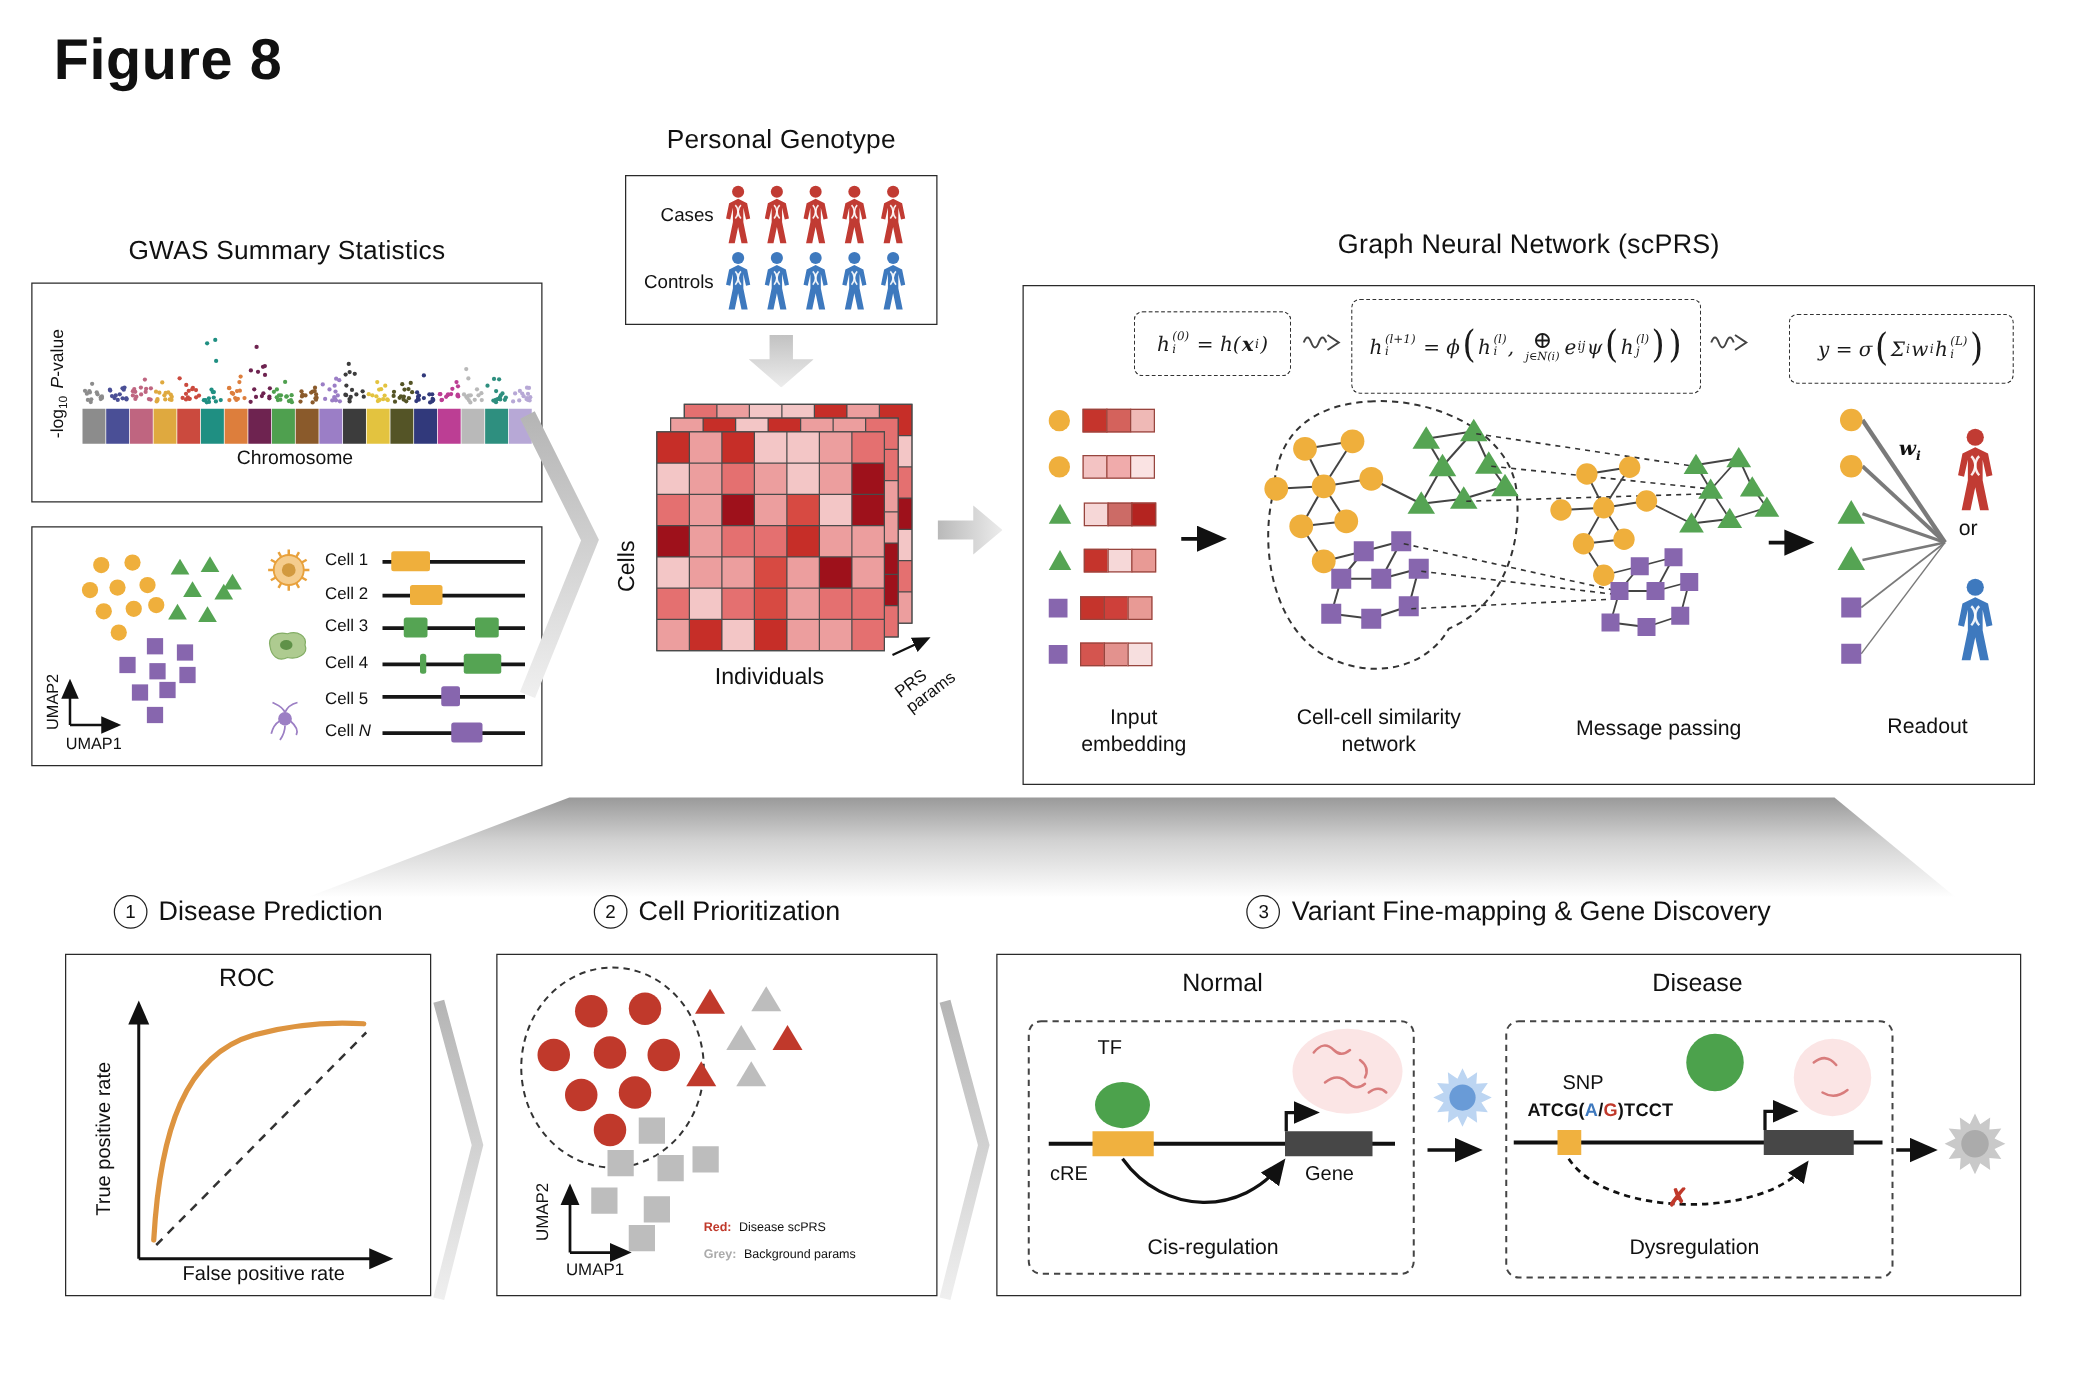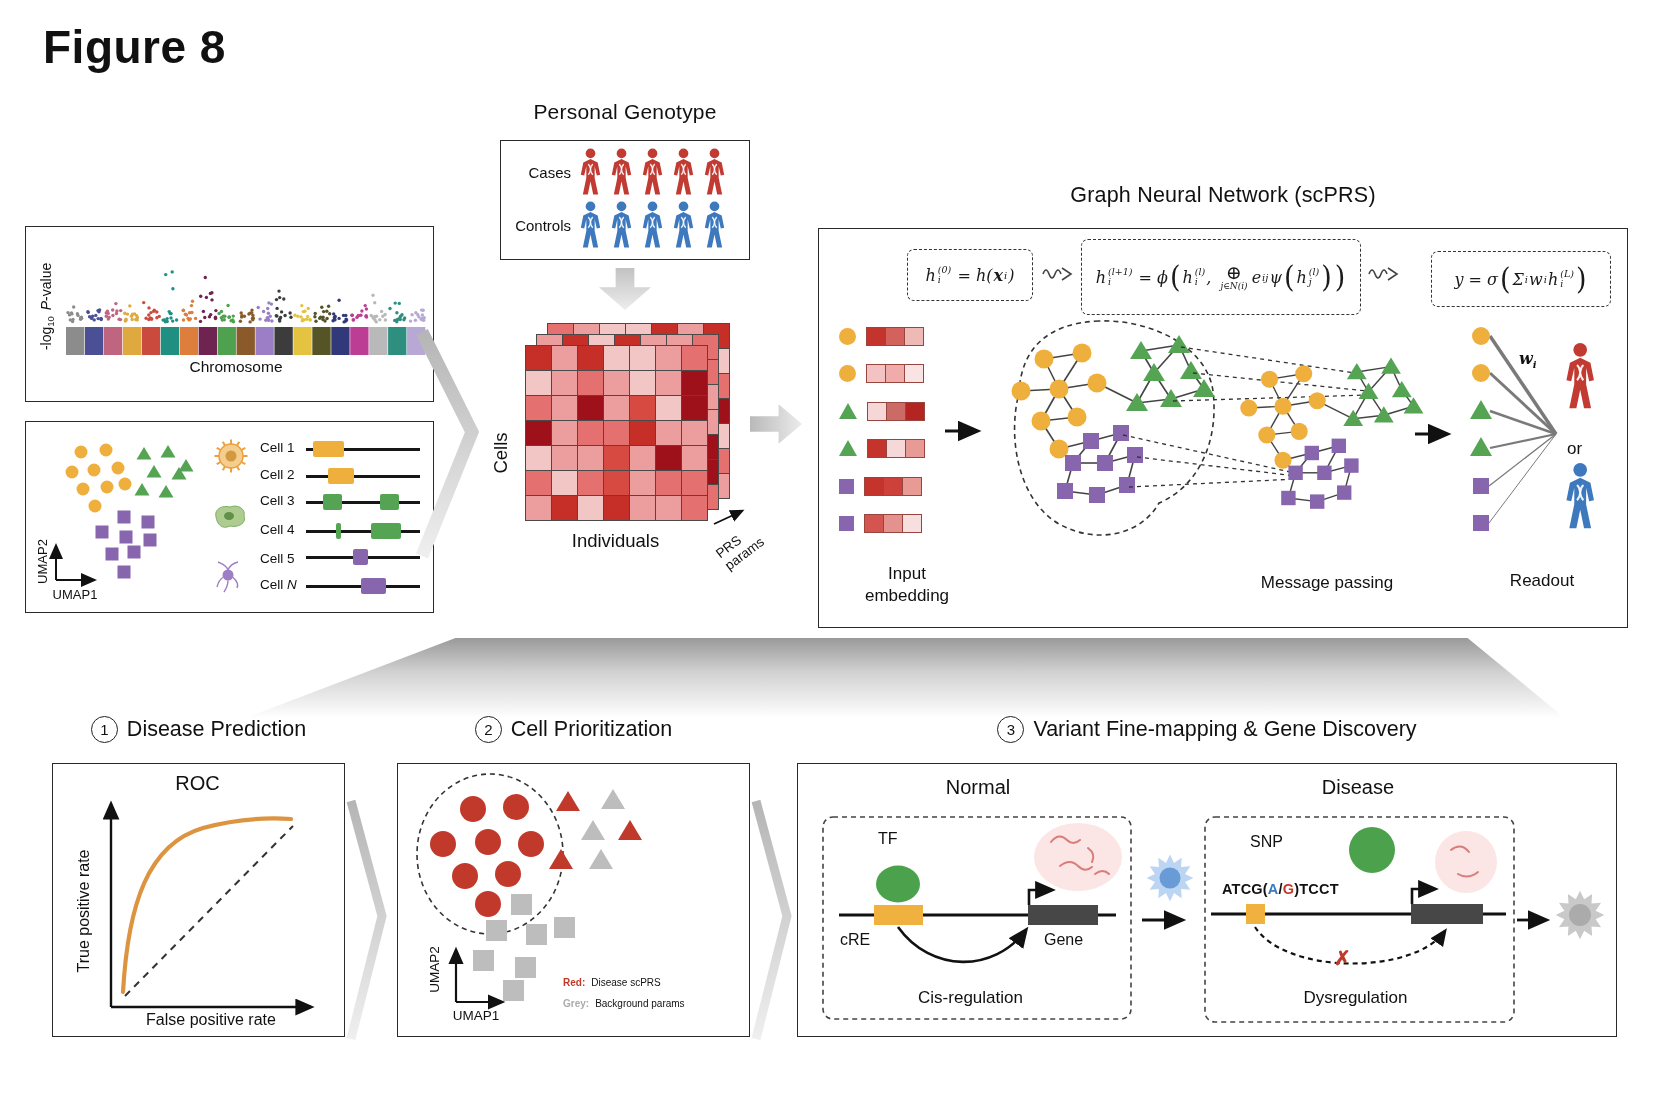--- a/index.html
+++ b/index.html
@@ -151,6 +151,7 @@
 
   <div class="fig-title">Figure 8</div>
 
+  <div class="sec-title" style="left:25px;top:189px;width:409px">GWAS Summary Statistics</div>
   <div class="box" style="left:25px;top:226px;width:409px;height:176px">
     <svg id="manhattan" style="position:absolute;left:0;top:0" width="405" height="150" viewBox="0 0 405 150">
         <rect x="40.00" y="100" width="18.35" height="28" fill="#8C8C8C"></rect>

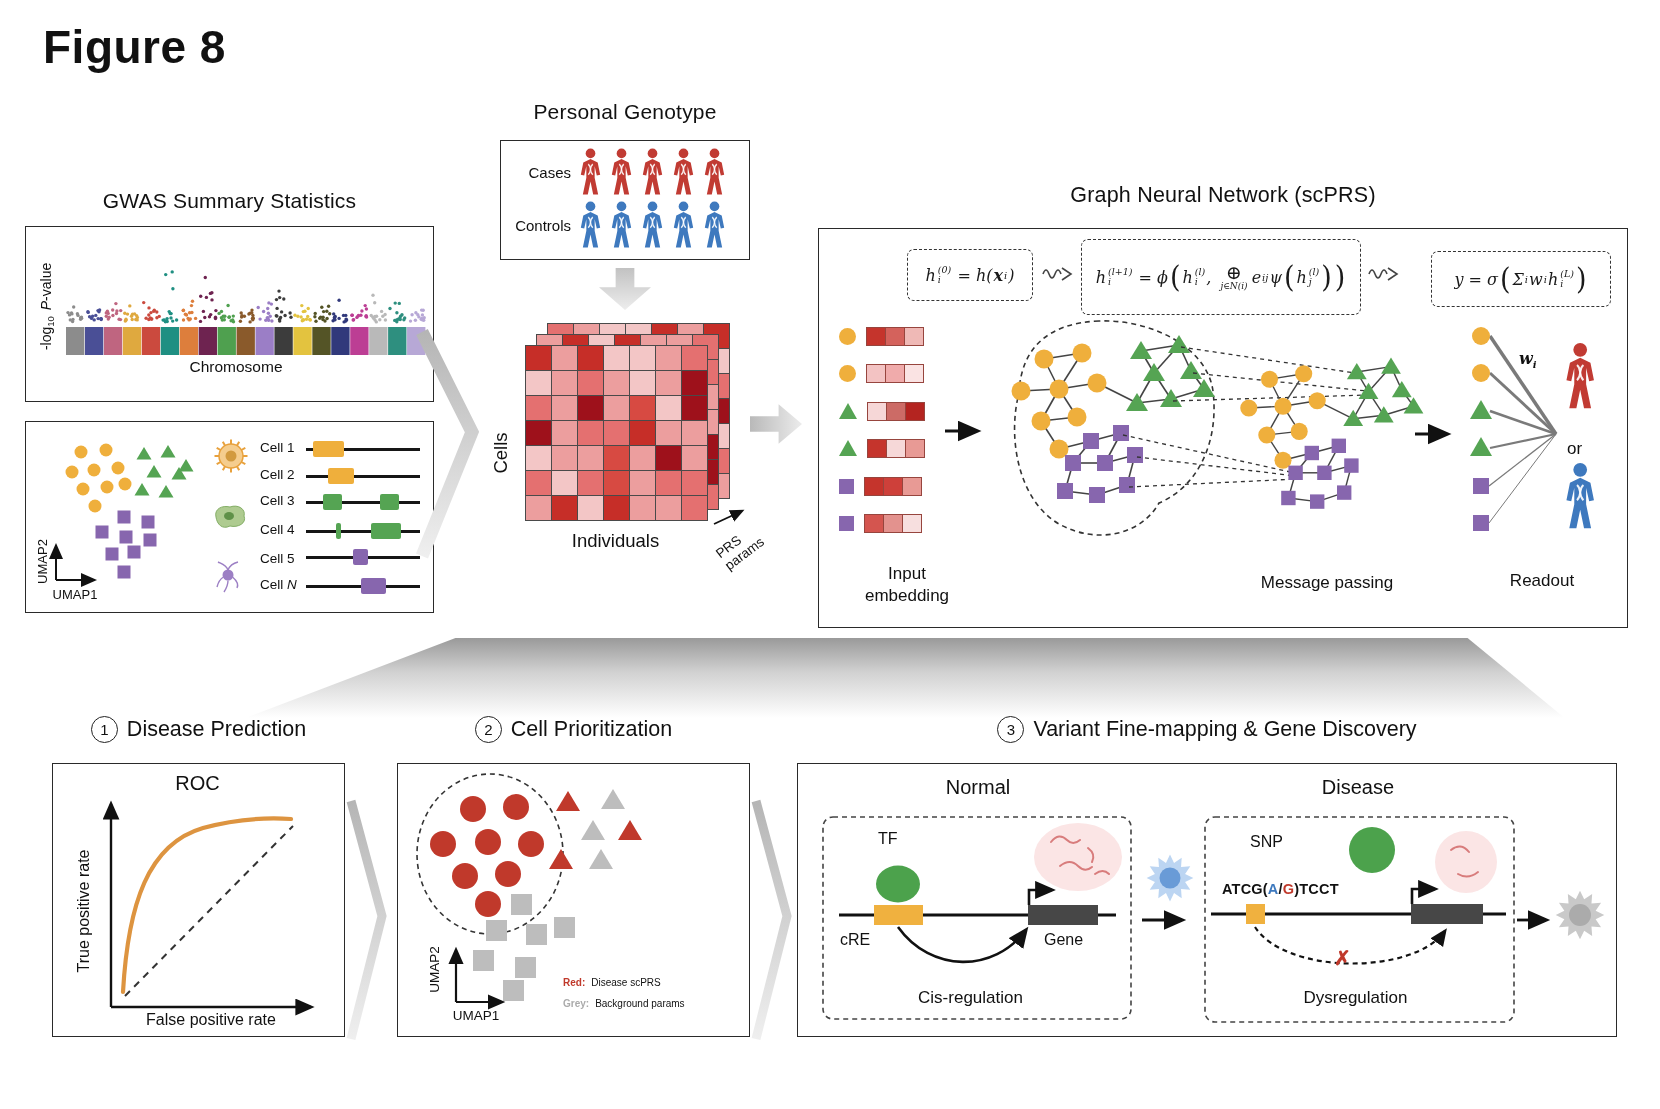--- a/index.html
+++ b/index.html
@@ -909,7 +909,7 @@
     </svg>
 
     <div class="eq-inline" style="left:700px;top:120px;font-weight:700"><span class="et eb">w</span><sub class="esb">i</sub></div>
-    <div class="abs" style="left:748px;top:210px;font-size:17px">or</div>
+    <div class="abs" style="left:748px;top:184px;font-size:17px">or</div>
 
     <div class="gnn-lab" style="left:26px;top:334px;width:124px">Input embedding</div>
     <div class="gnn-lab" style="left:424px;top:343px;width:168px">Message passing</div>

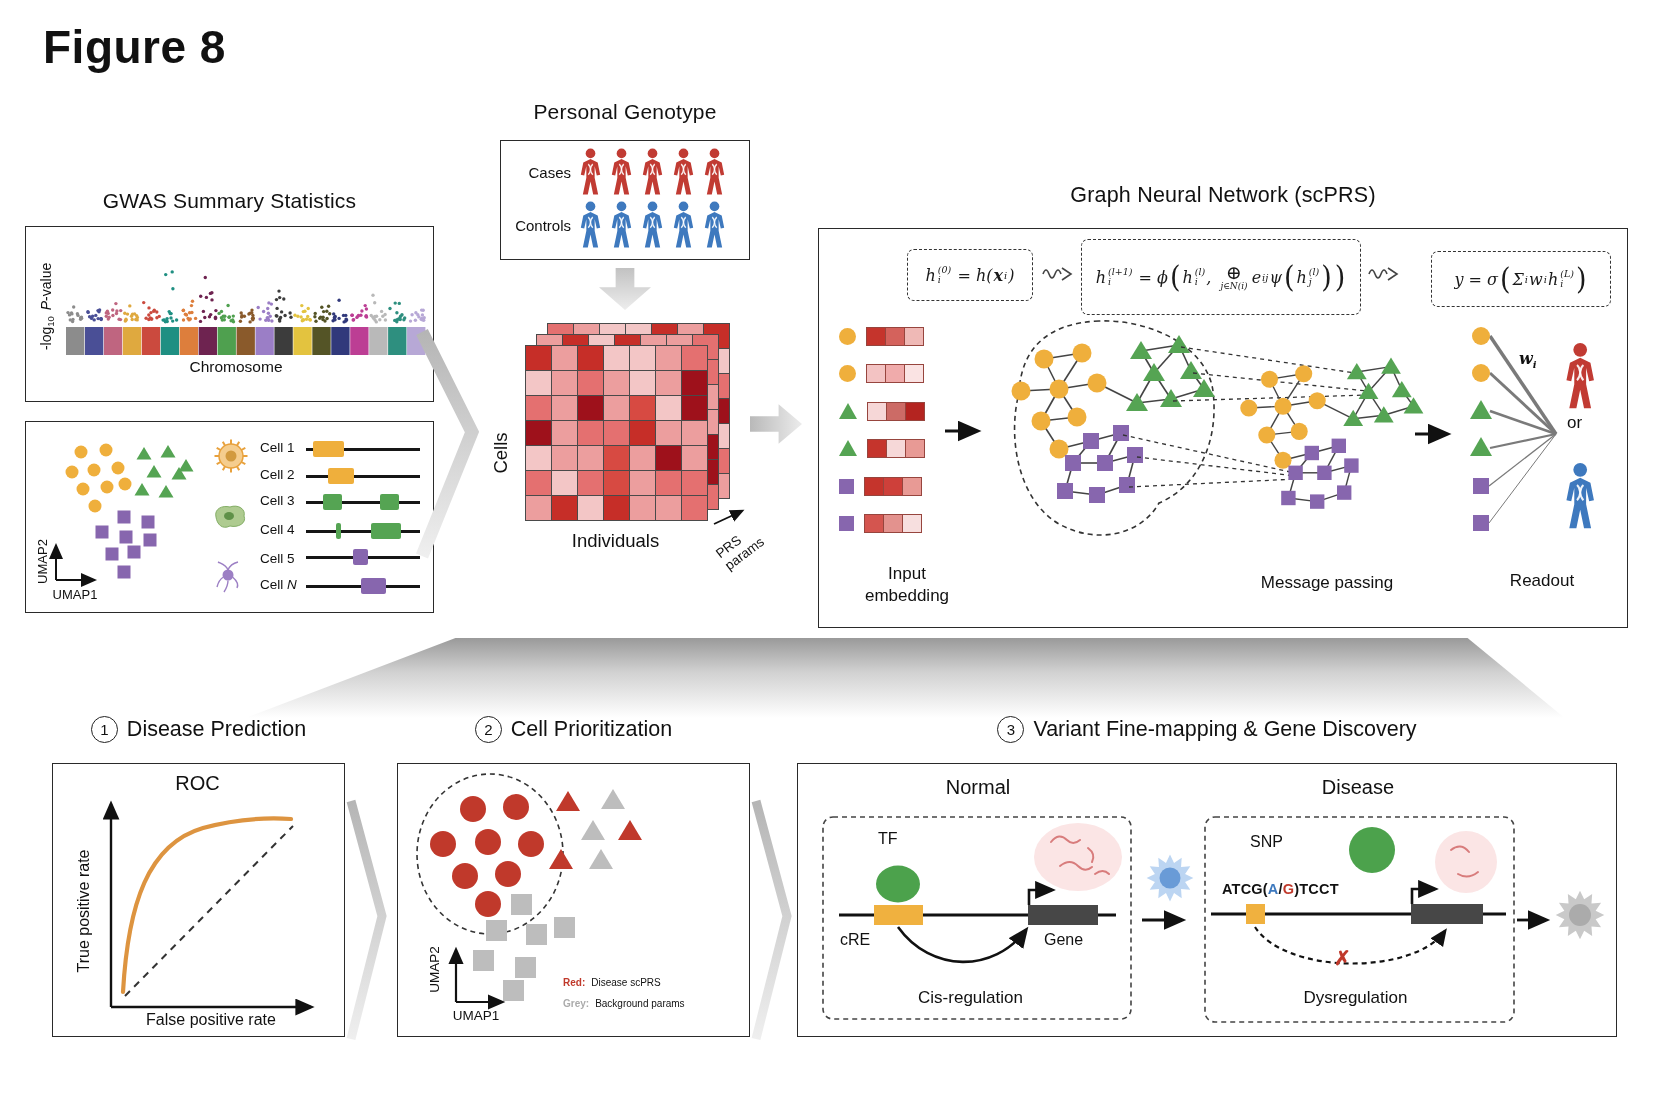--- a/index.html
+++ b/index.html
@@ -912,6 +912,7 @@
     <div class="abs" style="left:748px;top:184px;font-size:17px">or</div>
 
     <div class="gnn-lab" style="left:26px;top:334px;width:124px">Input embedding</div>
+    <div class="gnn-lab" style="left:190px;top:334px;width:188px">Cell-cell similarity network</div>
     <div class="gnn-lab" style="left:424px;top:343px;width:168px">Message passing</div>
     <div class="gnn-lab" style="left:660px;top:341px;width:126px">Readout</div>
   </div>

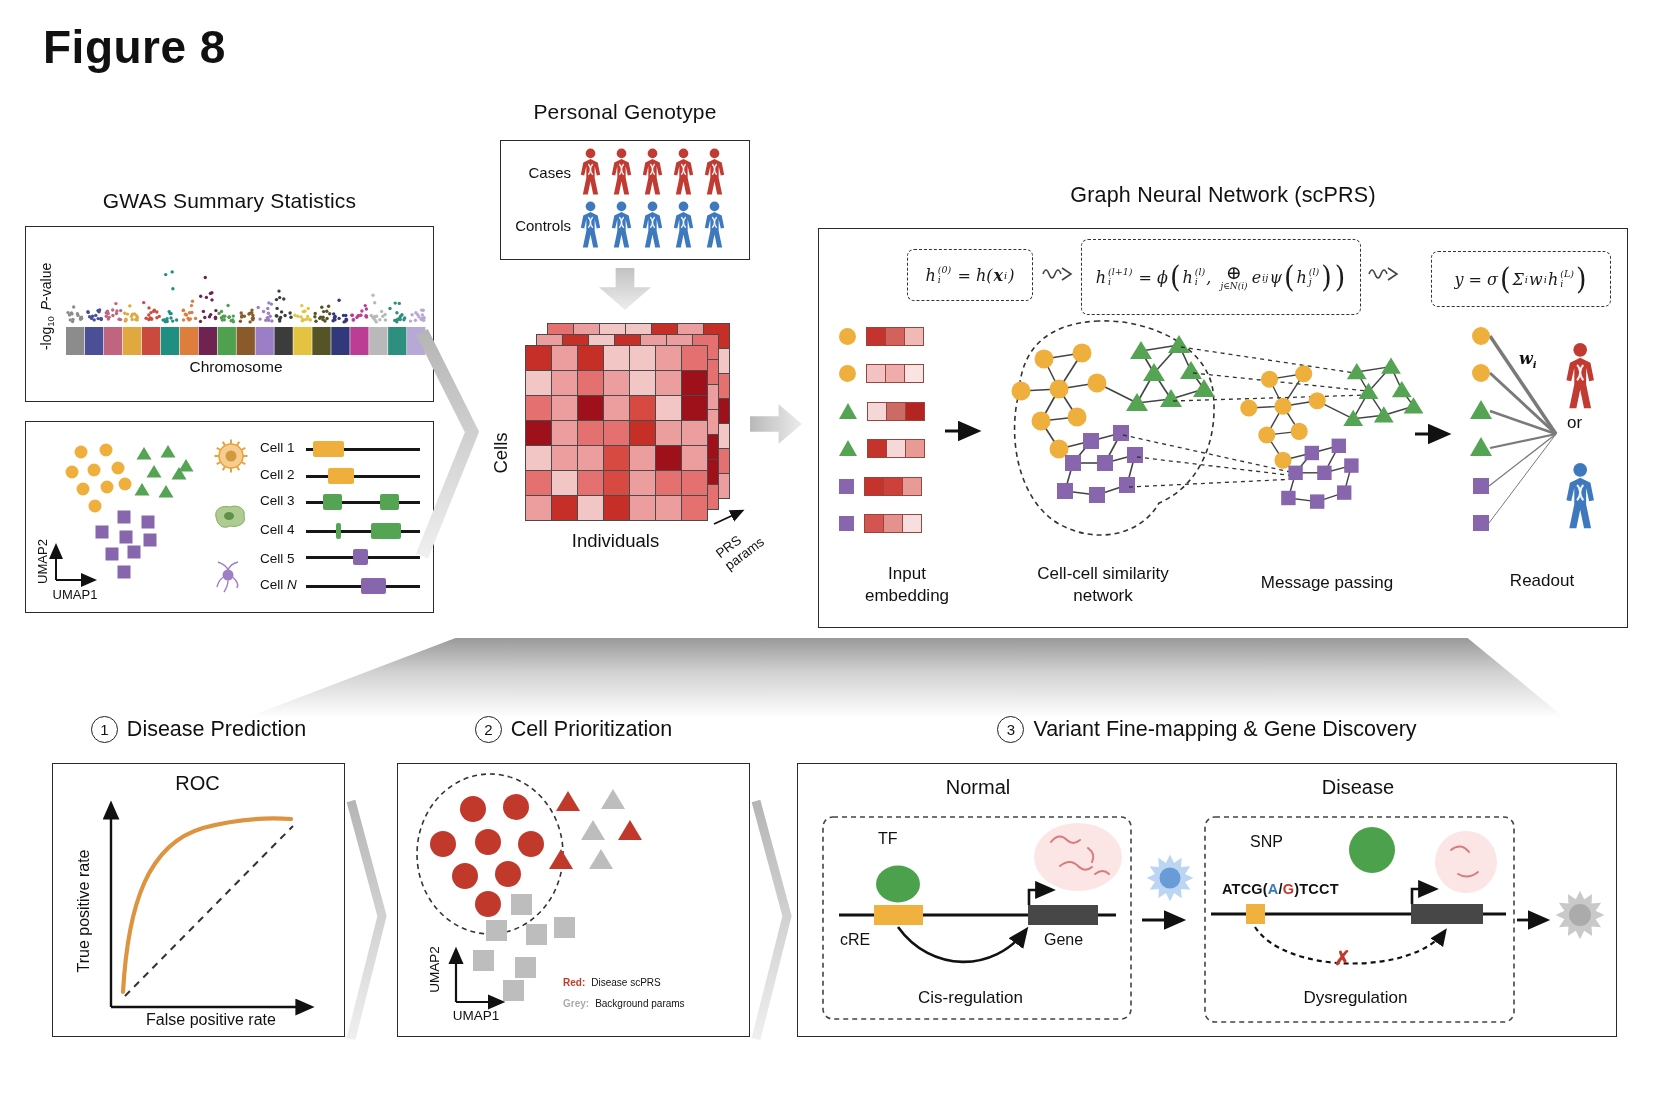--- a/index.html
+++ b/index.html
@@ -1044,7 +1044,7 @@
     <div class="abs" style="left:42px;top:167px;font-size:16px">cRE</div>
     <div class="abs" style="left:246px;top:167px;font-size:16px">Gene</div>
     <div class="cap" style="left:90px;top:224px;width:165px">Cis-regulation</div>
-    <div class="abs" style="left:452px;top:69px;font-size:16px">SNP</div>
+    <div class="abs" style="left:452px;top:94px;font-size:16px">SNP</div>
     <div class="seq" style="left:424px;top:117px">
       <span>ATCG(</span><span style="color:var(--seq-a-blue,#3E79BE)">A</span><span>/</span><span style="color:var(--seq-g-red,#C0392B)">G</span><span>)TCCT</span>
     </div>

